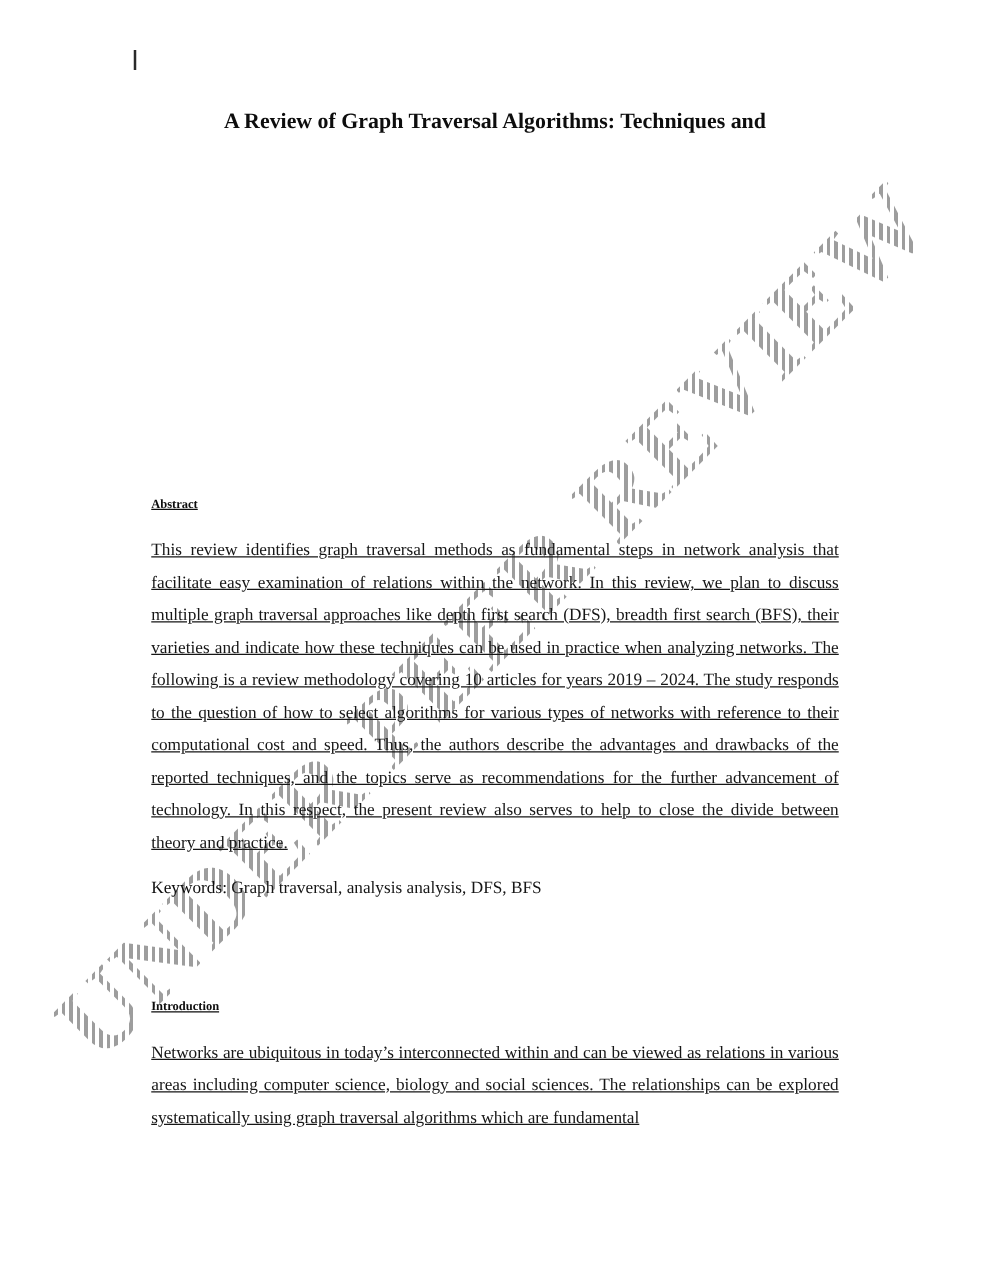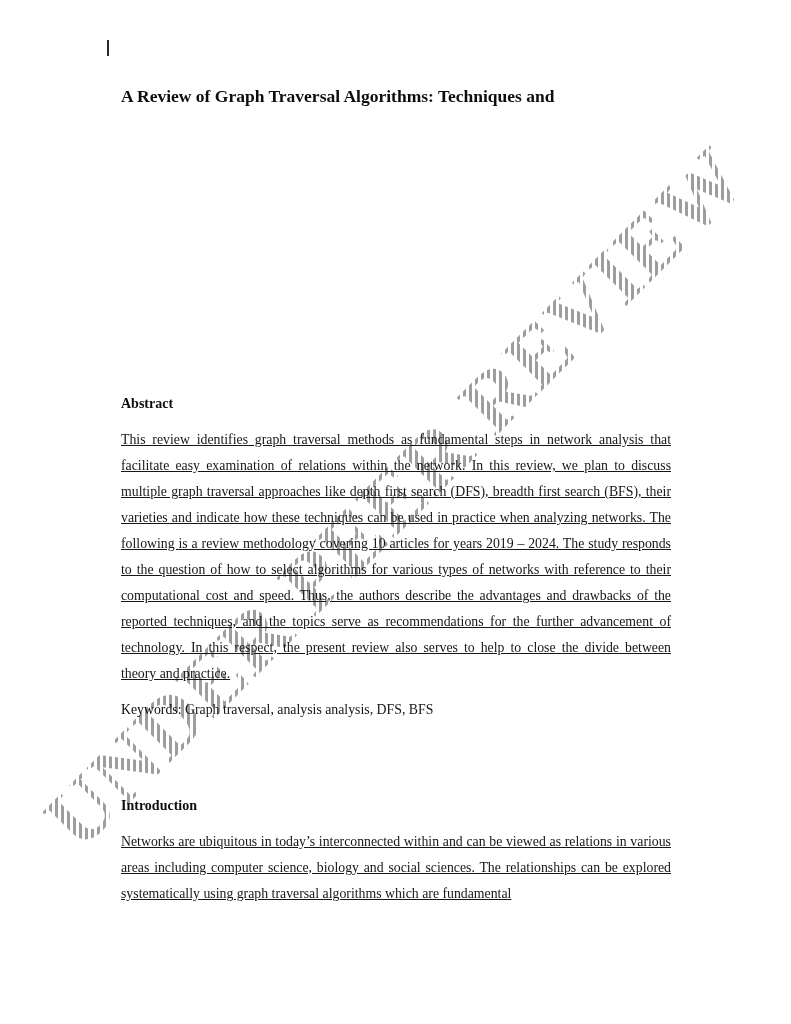--- a/index.html
+++ b/index.html
@@ -64,7 +64,7 @@
   }
   .doc-title {
     margin-top: 80px;
-    text-align: left;
+    text-align: center;
     font-weight: bold;
     font-size: 17.5px;
     line-height: 33px;

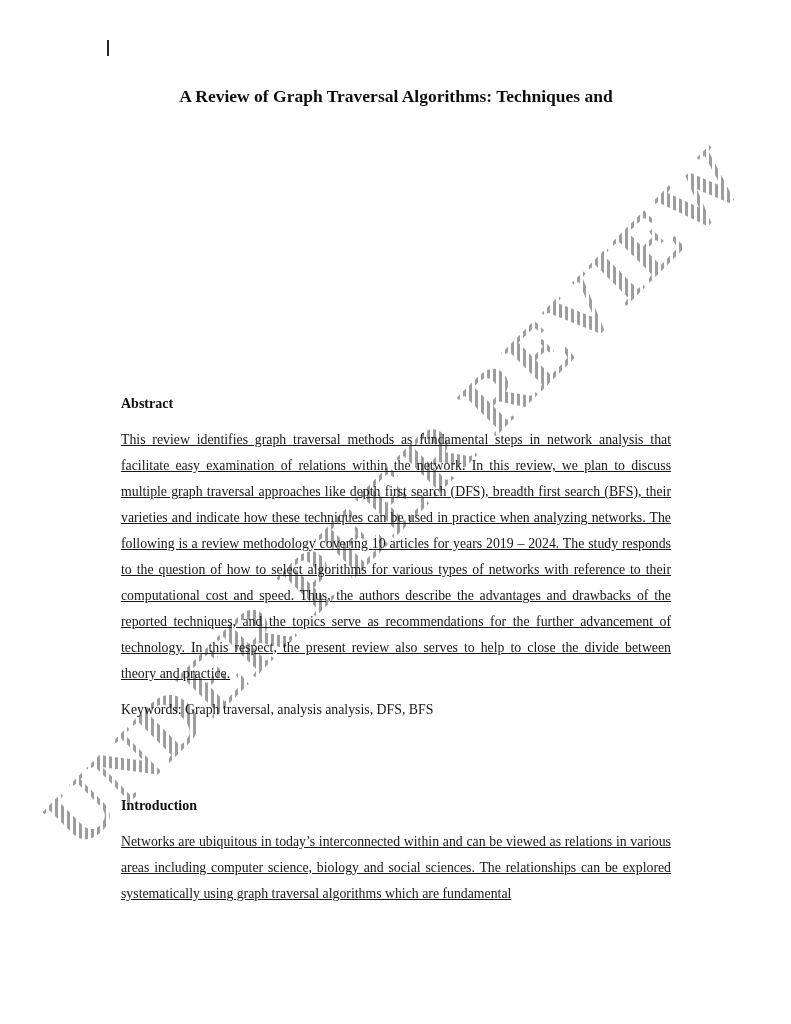--- a/index.html
+++ b/index.html
@@ -72,9 +72,10 @@
   }
   .section-heading {
     font-weight: bold;
-    font-size: 14px;
+    font-size: 10px;
     line-height: 18px;
     color: #0d0d0d;
+    text-decoration: underline;
   }
   .abstract-heading { margin-top: 282px; }
   .para {

